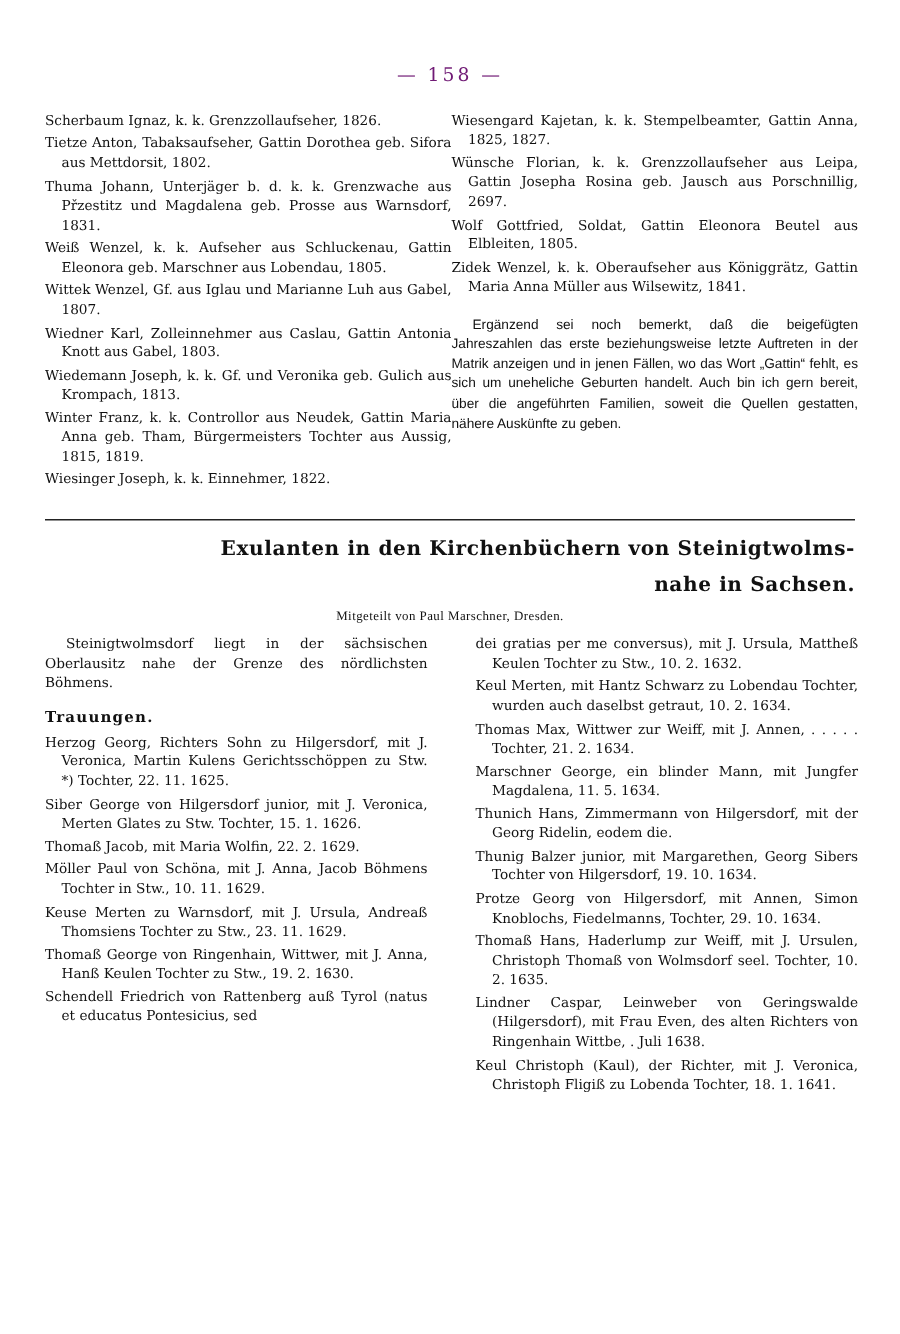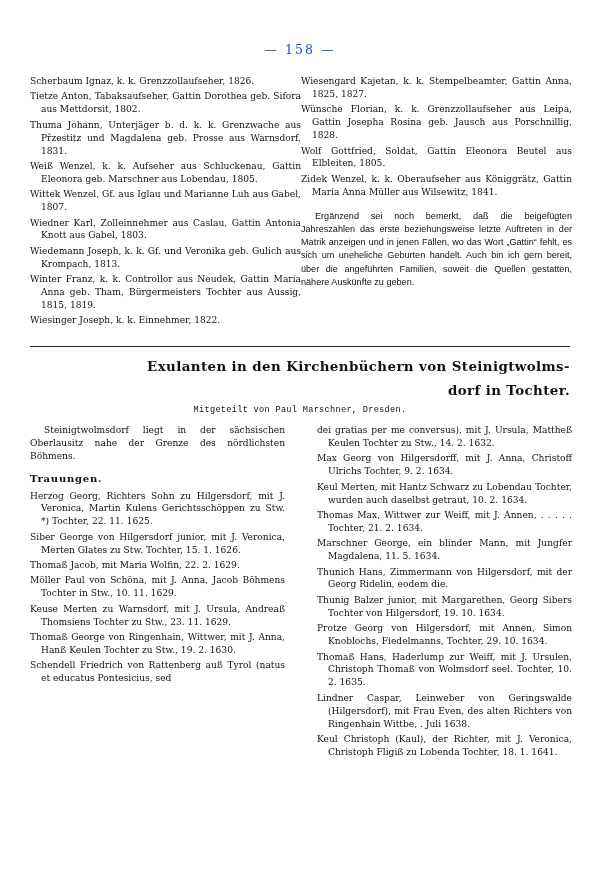--- a/index.html
+++ b/index.html
@@ -29,7 +29,7 @@
     letter-spacing: 2px;
     margin-top: 42px;
     margin-bottom: 18px;
-    color: #1d4ed8;
+    color: #701a75;
   }
   .columns {
     display: flex;

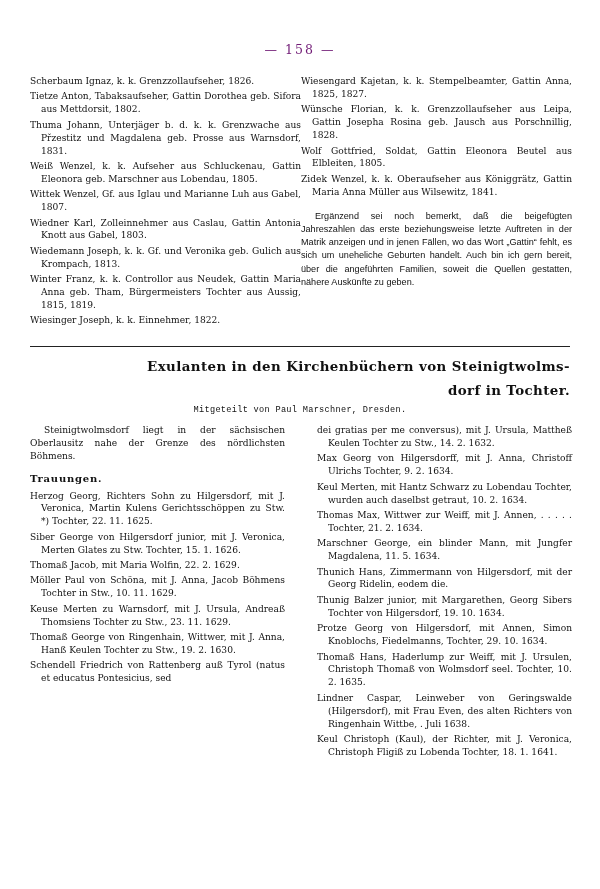--- a/index.html
+++ b/index.html
@@ -136,7 +136,7 @@
     </div>
     <div class="col">
       <div class="entry hang">Wiesengard Kajetan, k. k. Stempelbeamter, Gattin Anna, 1825, 1827.</div>
-      <div class="entry hang">Wünsche Florian, k. k. Grenzzollaufseher aus Leipa, Gattin Josepha Rosina geb. Jausch aus Porschnillig, 1828.</div>
+      <div class="entry hang">Wünsche Florian, k. k. Grenzzollaufseher aus Leipa, Gattin Josepha Rosina geb. Jausch aus Porschnillig, 2697.</div>
       <div class="entry hang">Wolf Gottfried, Soldat, Gattin Eleonora Beutel aus Elbleiten, 1805.</div>
       <div class="entry hang">Zidek Wenzel, k. k. Oberaufseher aus Königgrätz, Gattin Maria Anna Müller aus Wilsewitz, 1841.</div>
       <div class="para">Ergänzend sei noch bemerkt, daß die beigefügten Jahreszahlen das erste beziehungsweise letzte Auftreten in der Matrik anzeigen und in jenen Fällen, wo das Wort „Gattin“ fehlt, es sich um uneheliche Geburten handelt. Auch bin ich gern bereit, über die angeführten Familien, soweit die Quellen gestatten, nähere Auskünfte zu geben.</div>

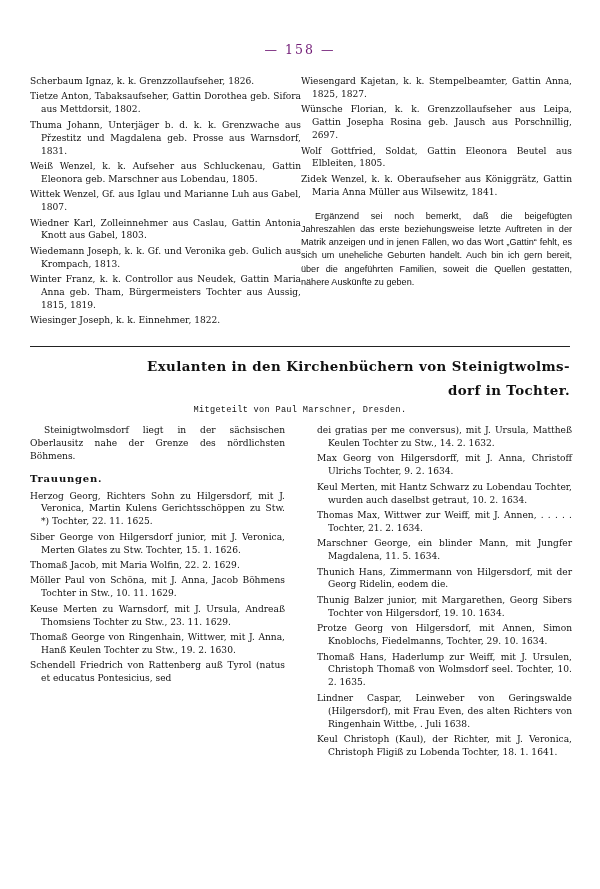--- a/index.html
+++ b/index.html
@@ -146,7 +146,7 @@
   <div class="section-rule-wrap">
     <hr class="rule">
     <div class="section-title">Exulanten in den Kirchenbüchern von Steinigtwolms-</div>
-    <div class="section-title">dorf in Tochter.</div>
+    <div class="section-title">nahe in Sachsen.</div>
     <div class="byline">Mitgeteilt von Paul Marschner, Dresden.</div>
   </div>
 

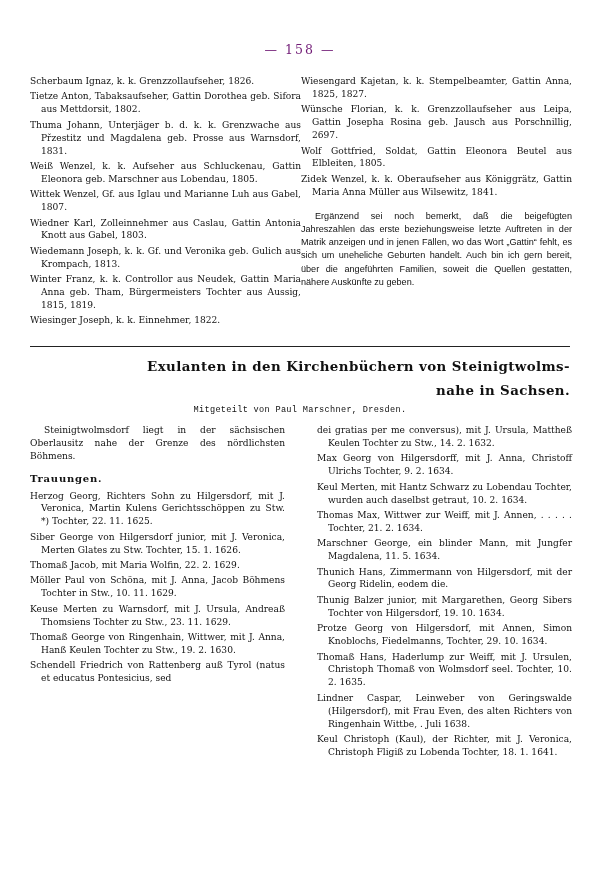--- a/index.html
+++ b/index.html
@@ -86,7 +86,7 @@
   }
   .byline {
     text-align: center;
-    font-family: Liberation Mono, monospace;
+    font-family: Liberation Serif, serif;
     font-size: 8.6px;
     letter-spacing: 0.3px;
     margin: 0 0 9px 0;

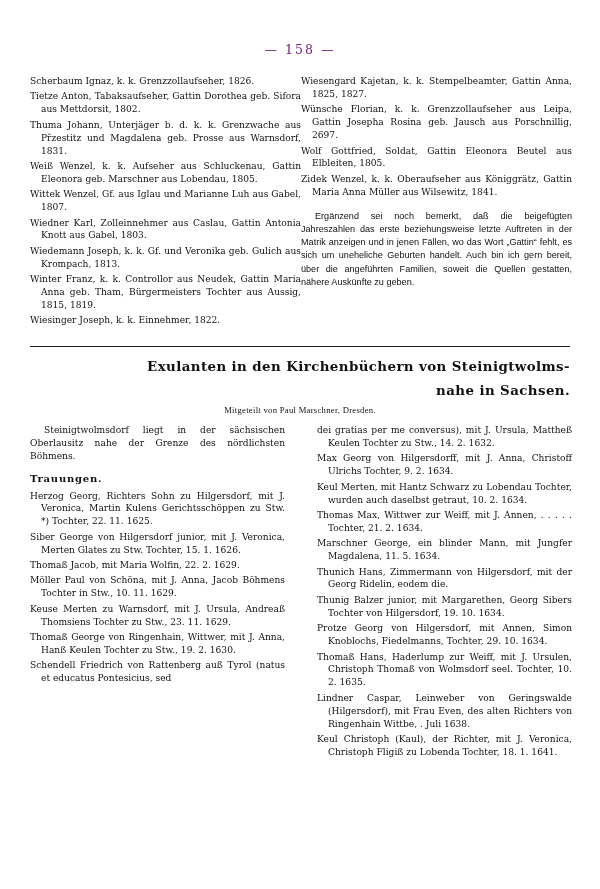--- a/index.html
+++ b/index.html
@@ -164,7 +164,7 @@
       <div class="spacer-sm"></div>
     </div>
     <div class="col">
-      <div class="entry hang">dei gratias per me conversus), mit J. Ursula, Mattheß Keulen Tochter zu Stw., 14. 2. 1632.</div>
+      <div class="entry hang">dei gratias per me conversus), mit J. Ursula, Mattheß Keulen Tochter zu Stw., 10. 2. 1632.</div>
       <div class="entry hang">Max Georg von Hilgersdorff, mit J. Anna, Christoff Ulrichs Tochter, 9. 2. 1634.</div>
       <div class="entry hang">Keul Merten, mit Hantz Schwarz zu Lobendau Tochter, wurden auch daselbst getraut, 10. 2. 1634.</div>
       <div class="entry hang">Thomas Max, Wittwer zur Weiff, mit J. Annen, . . . . . Tochter, 21. 2. 1634.</div>

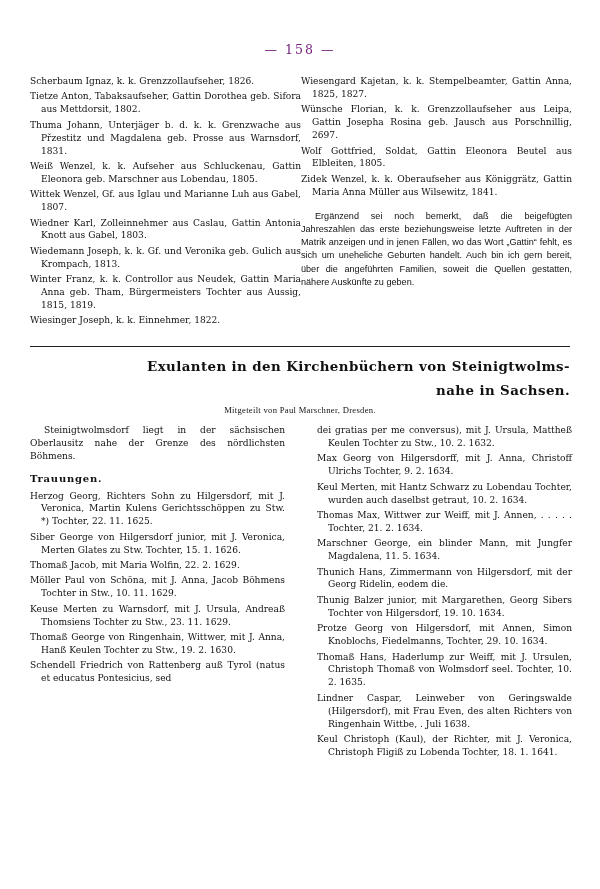--- a/index.html
+++ b/index.html
@@ -165,7 +165,6 @@
     </div>
     <div class="col">
       <div class="entry hang">dei gratias per me conversus), mit J. Ursula, Mattheß Keulen Tochter zu Stw., 10. 2. 1632.</div>
-      <div class="entry hang">Max Georg von Hilgersdorff, mit J. Anna, Christoff Ulrichs Tochter, 9. 2. 1634.</div>
       <div class="entry hang">Keul Merten, mit Hantz Schwarz zu Lobendau Tochter, wurden auch daselbst getraut, 10. 2. 1634.</div>
       <div class="entry hang">Thomas Max, Wittwer zur Weiff, mit J. Annen, . . . . . Tochter, 21. 2. 1634.</div>
       <div class="entry hang">Marschner George, ein blinder Mann, mit Jungfer Magdalena, 11. 5. 1634.</div>

